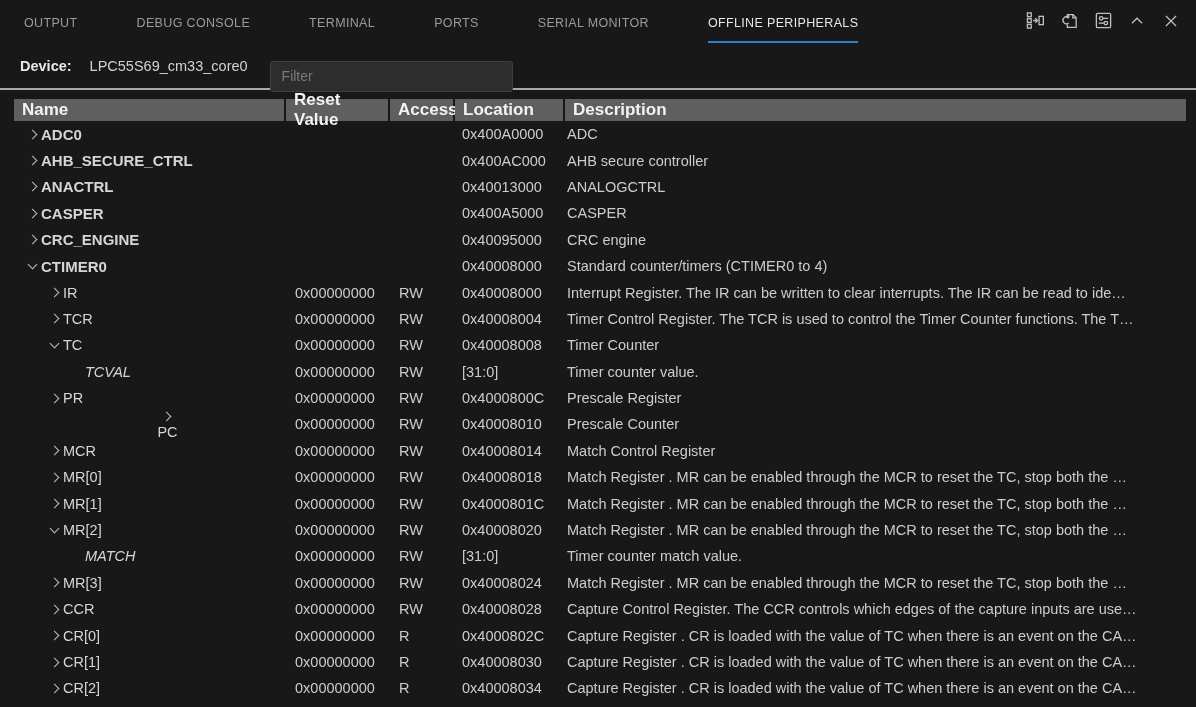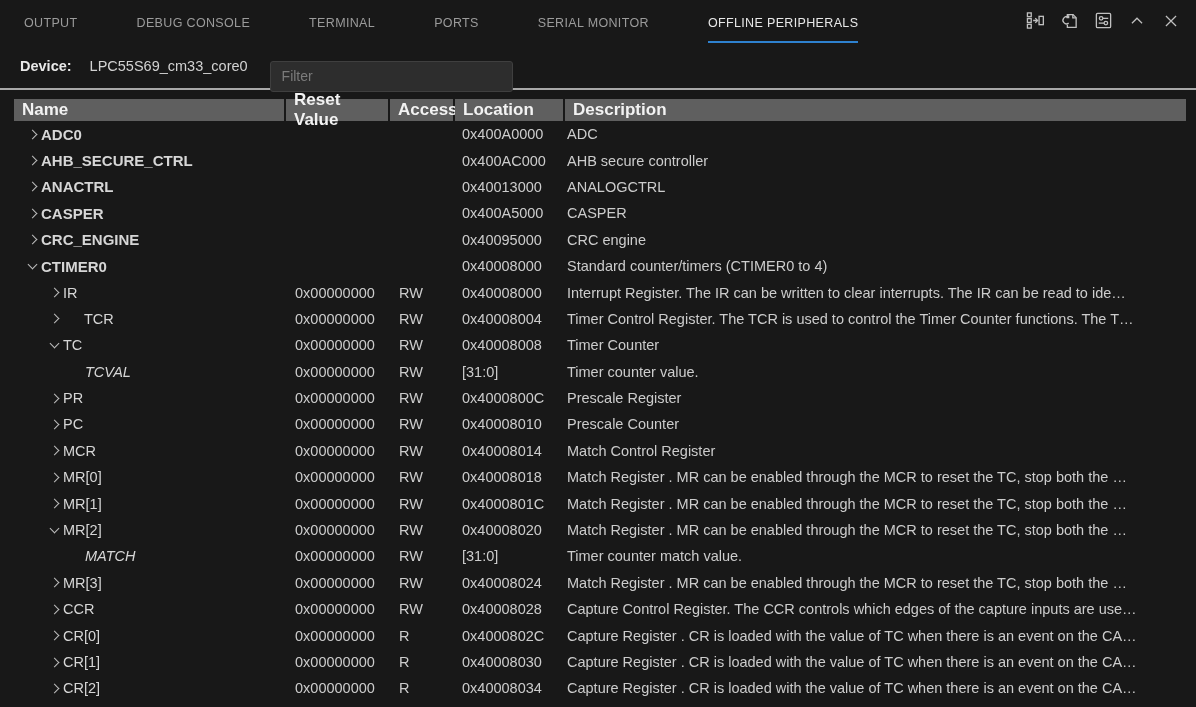--- a/index.html
+++ b/index.html
@@ -239,7 +239,7 @@
   </div>
 
   <div class="tr">
-    <div class="td td-name" style="padding-left: 33px; gap: 21px;">
+    <div class="td td-name" style="padding-left: 33px;">
       <span class="chev collapsed"></span>
       <span class="row-name">TCR</span>
     </div>

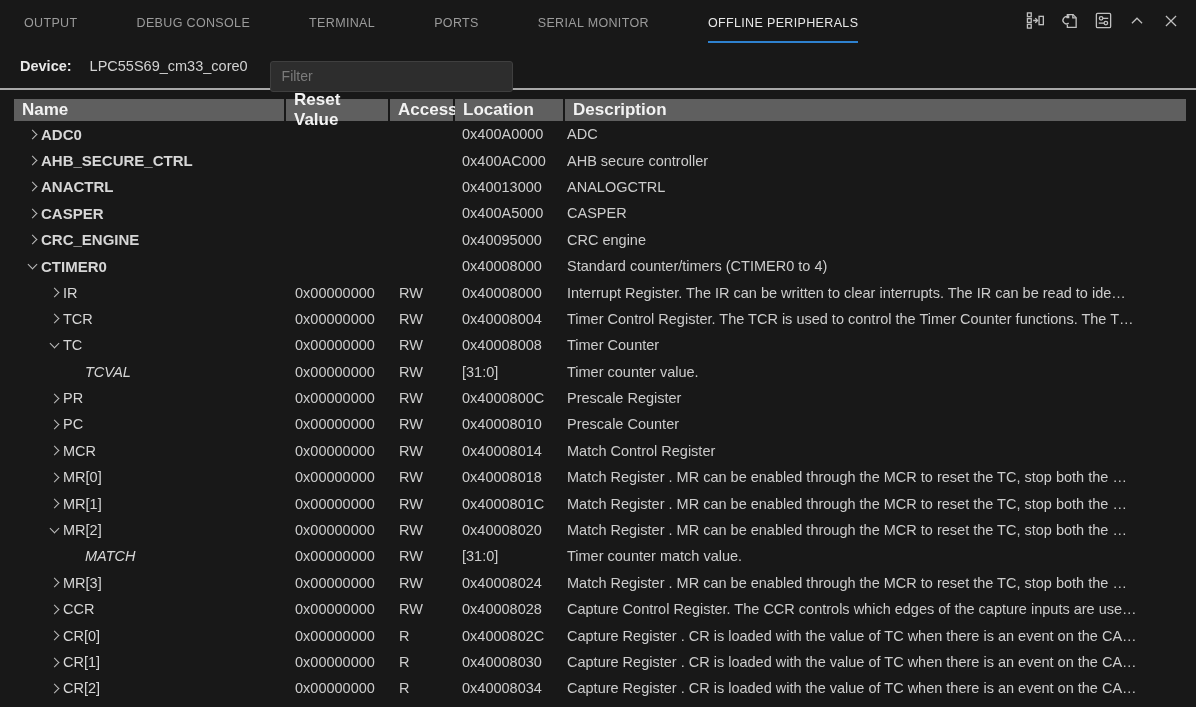--- a/index.html
+++ b/index.html
@@ -283,7 +283,7 @@
   </div>
 
   <div class="tr">
-    <div class="td td-name" style="padding-left: 33px;">
+    <div class="td td-name" style="padding-left: 33px; flex-direction: column;">
       <span class="chev collapsed"></span>
       <span class="row-name">PC</span>
     </div>

